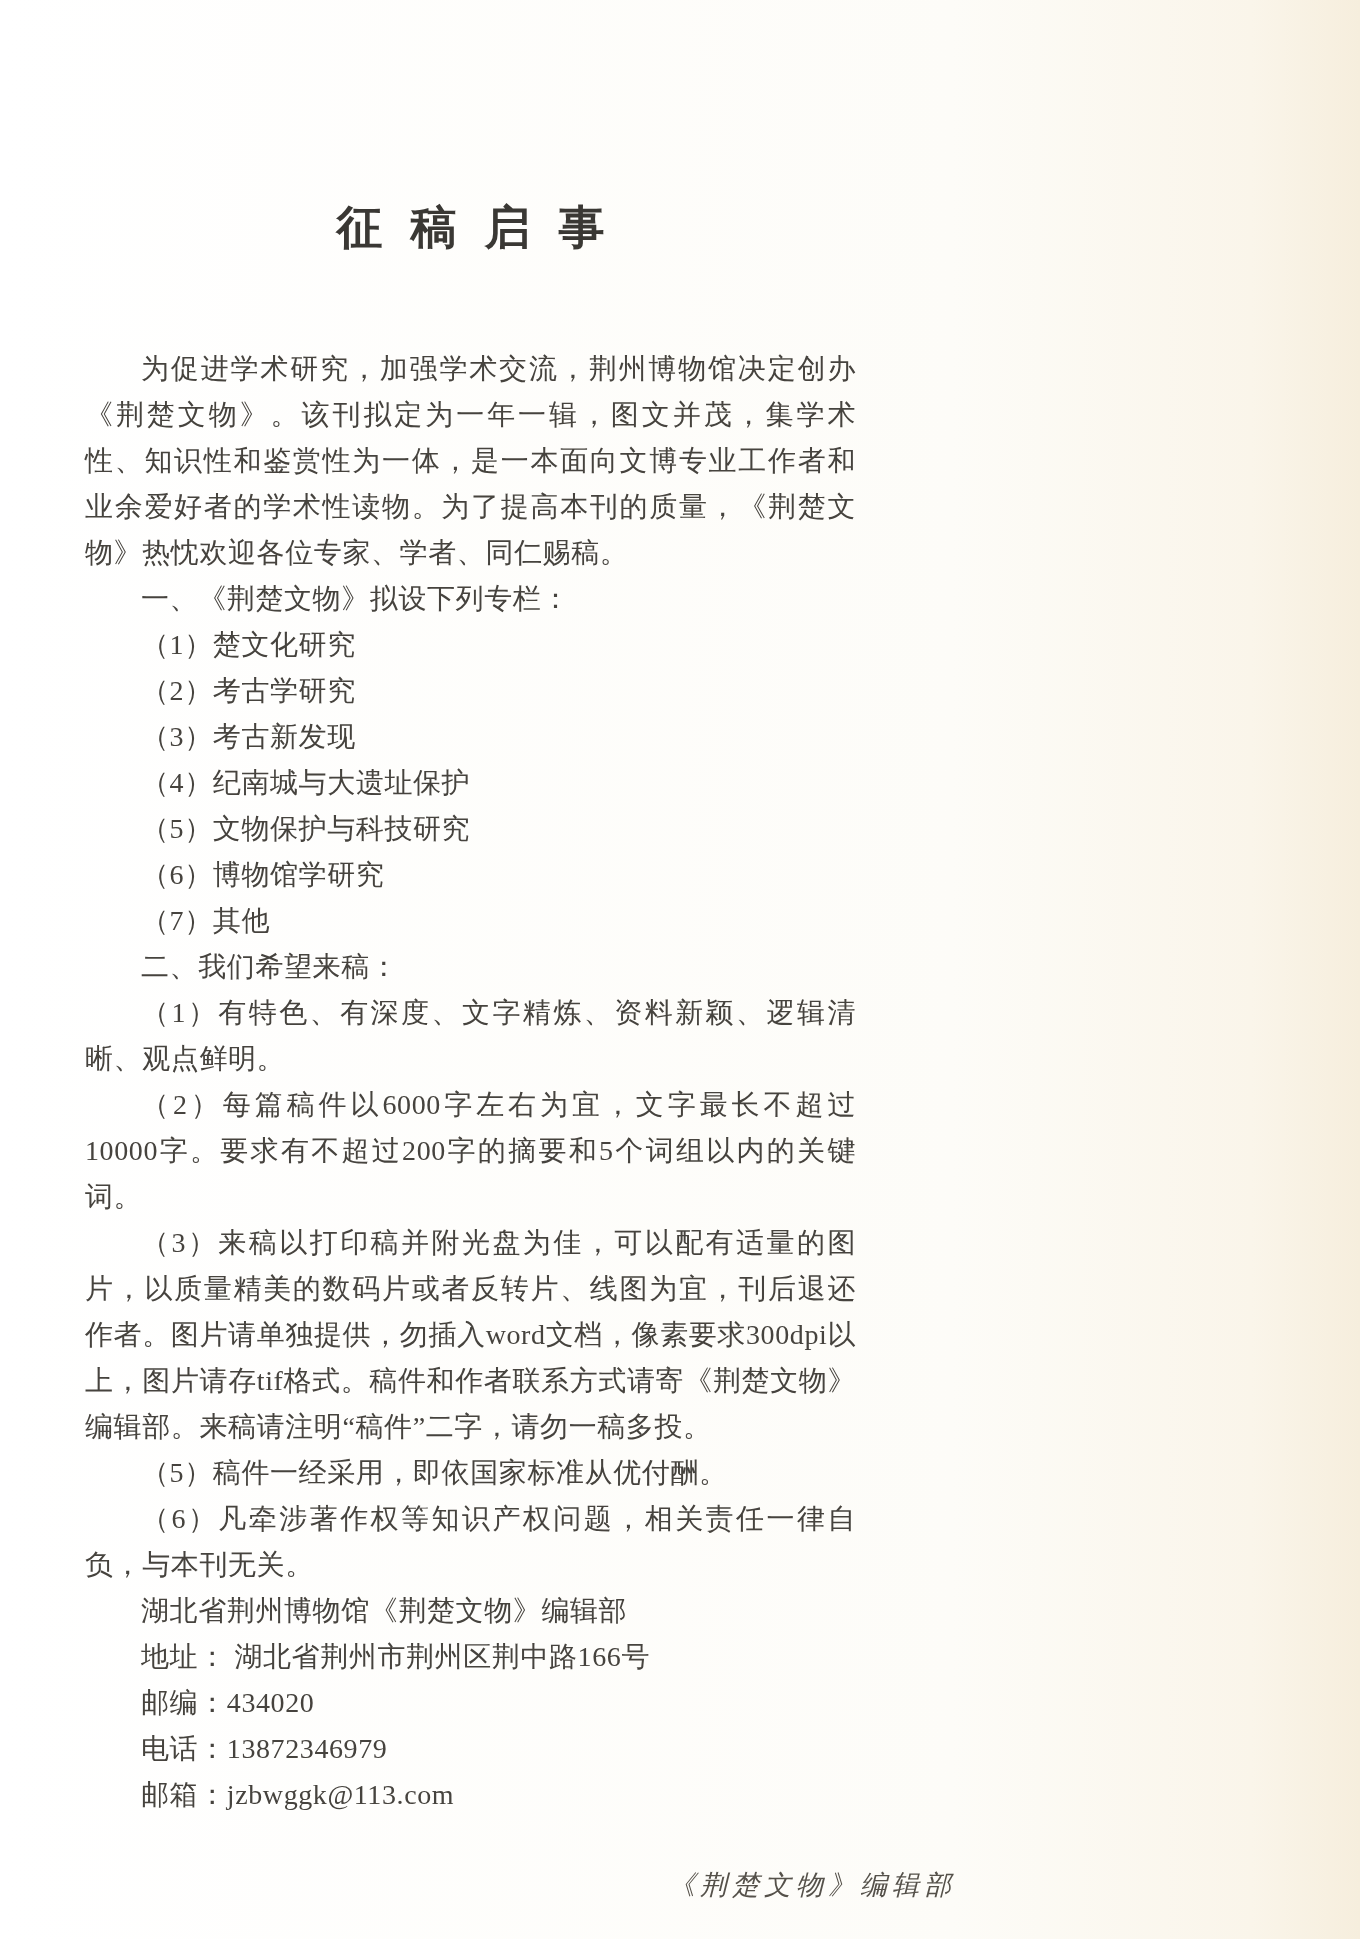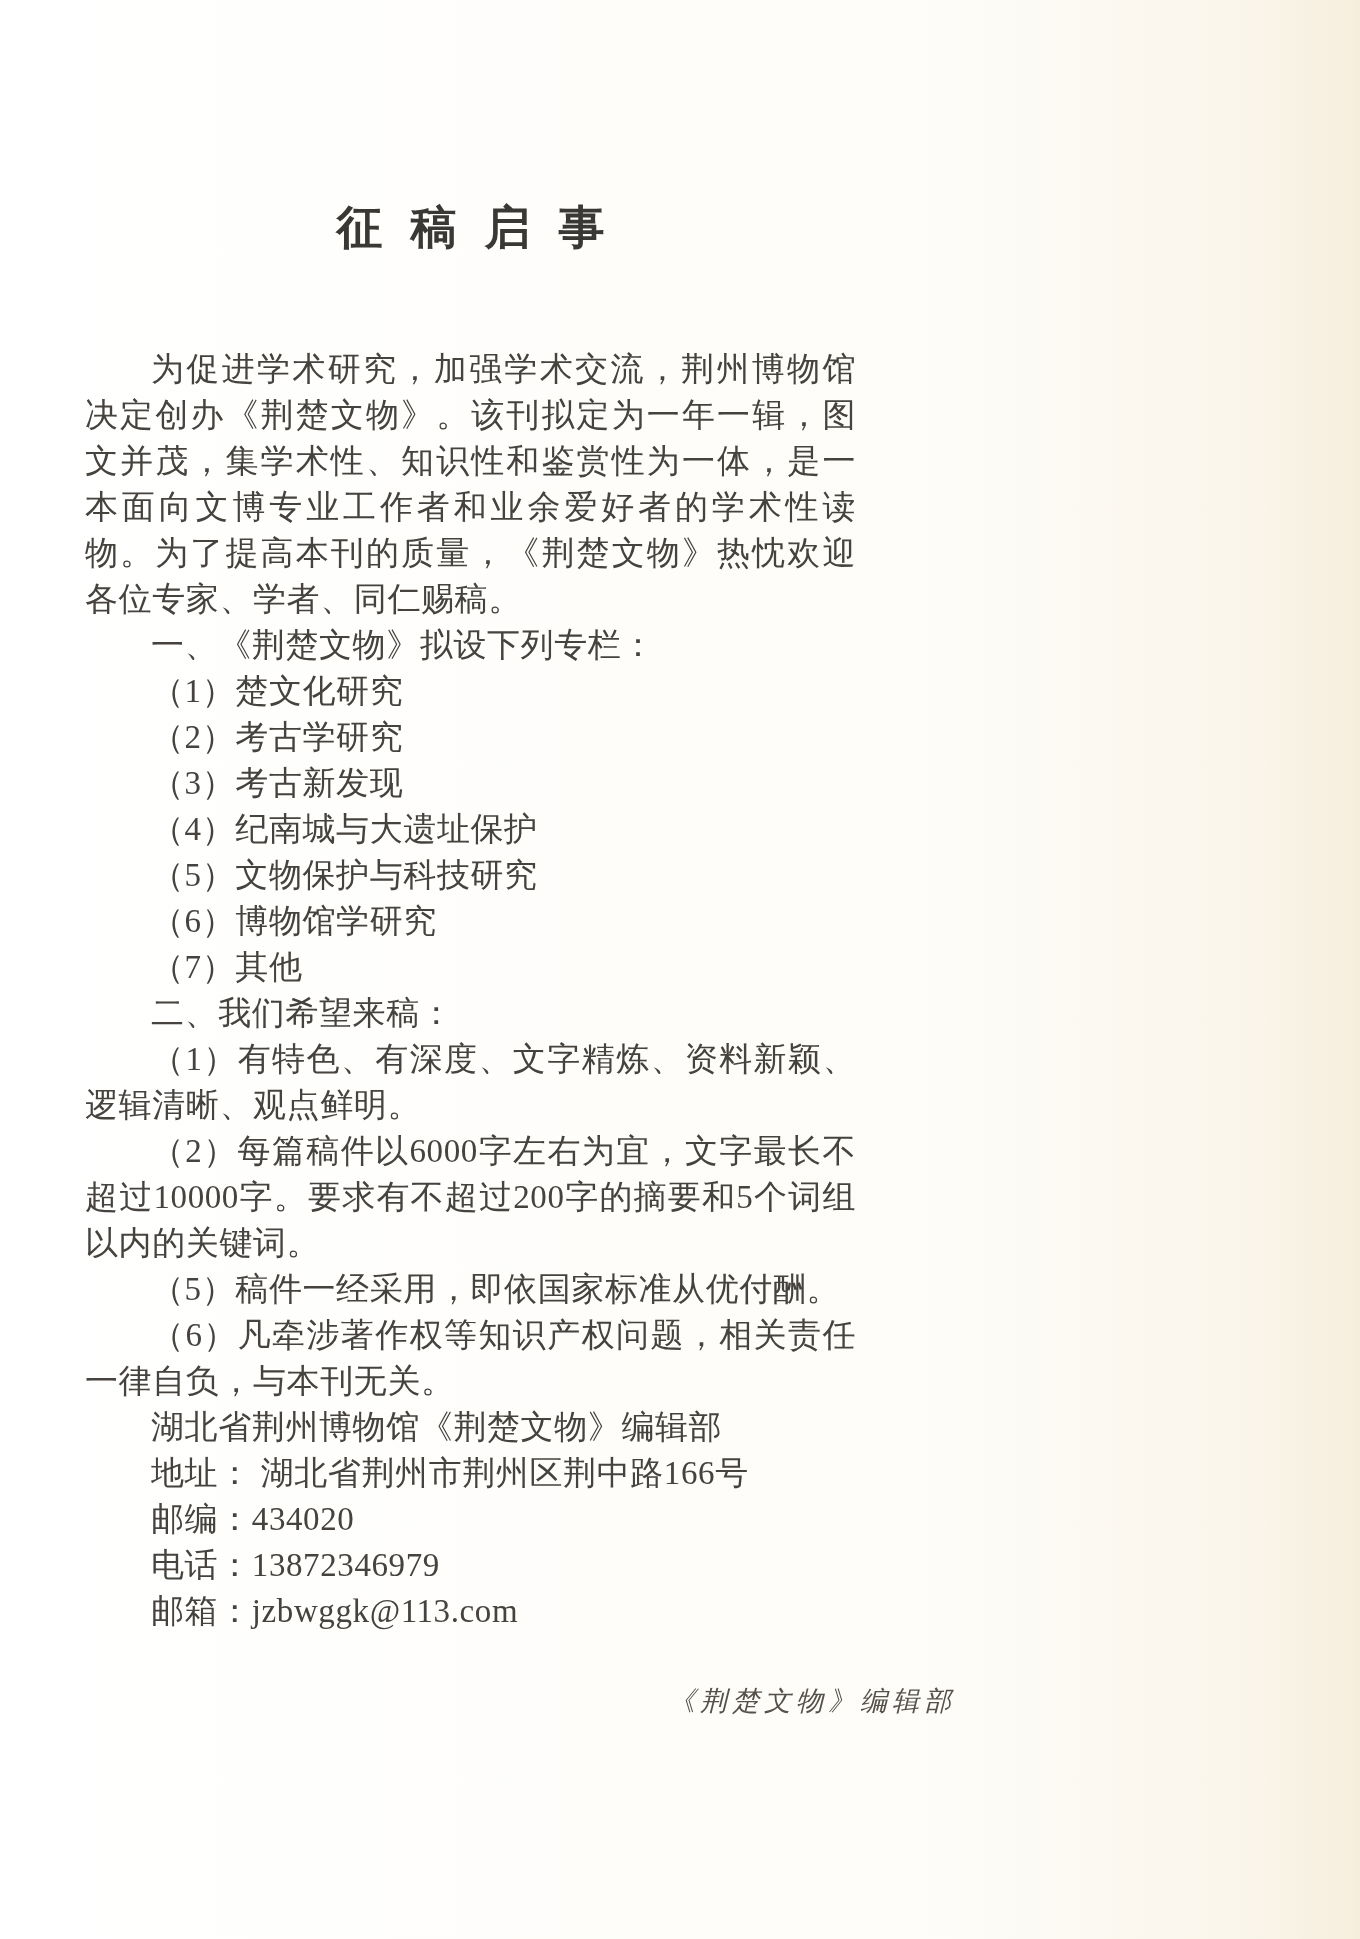--- a/index.html
+++ b/index.html
@@ -36,7 +36,7 @@
   }
   .body-text p{
     margin:0;
-    font-size:33px;
+    font-size:28px;
     line-height:46px;
     letter-spacing:0.6px;
     text-indent:2em;

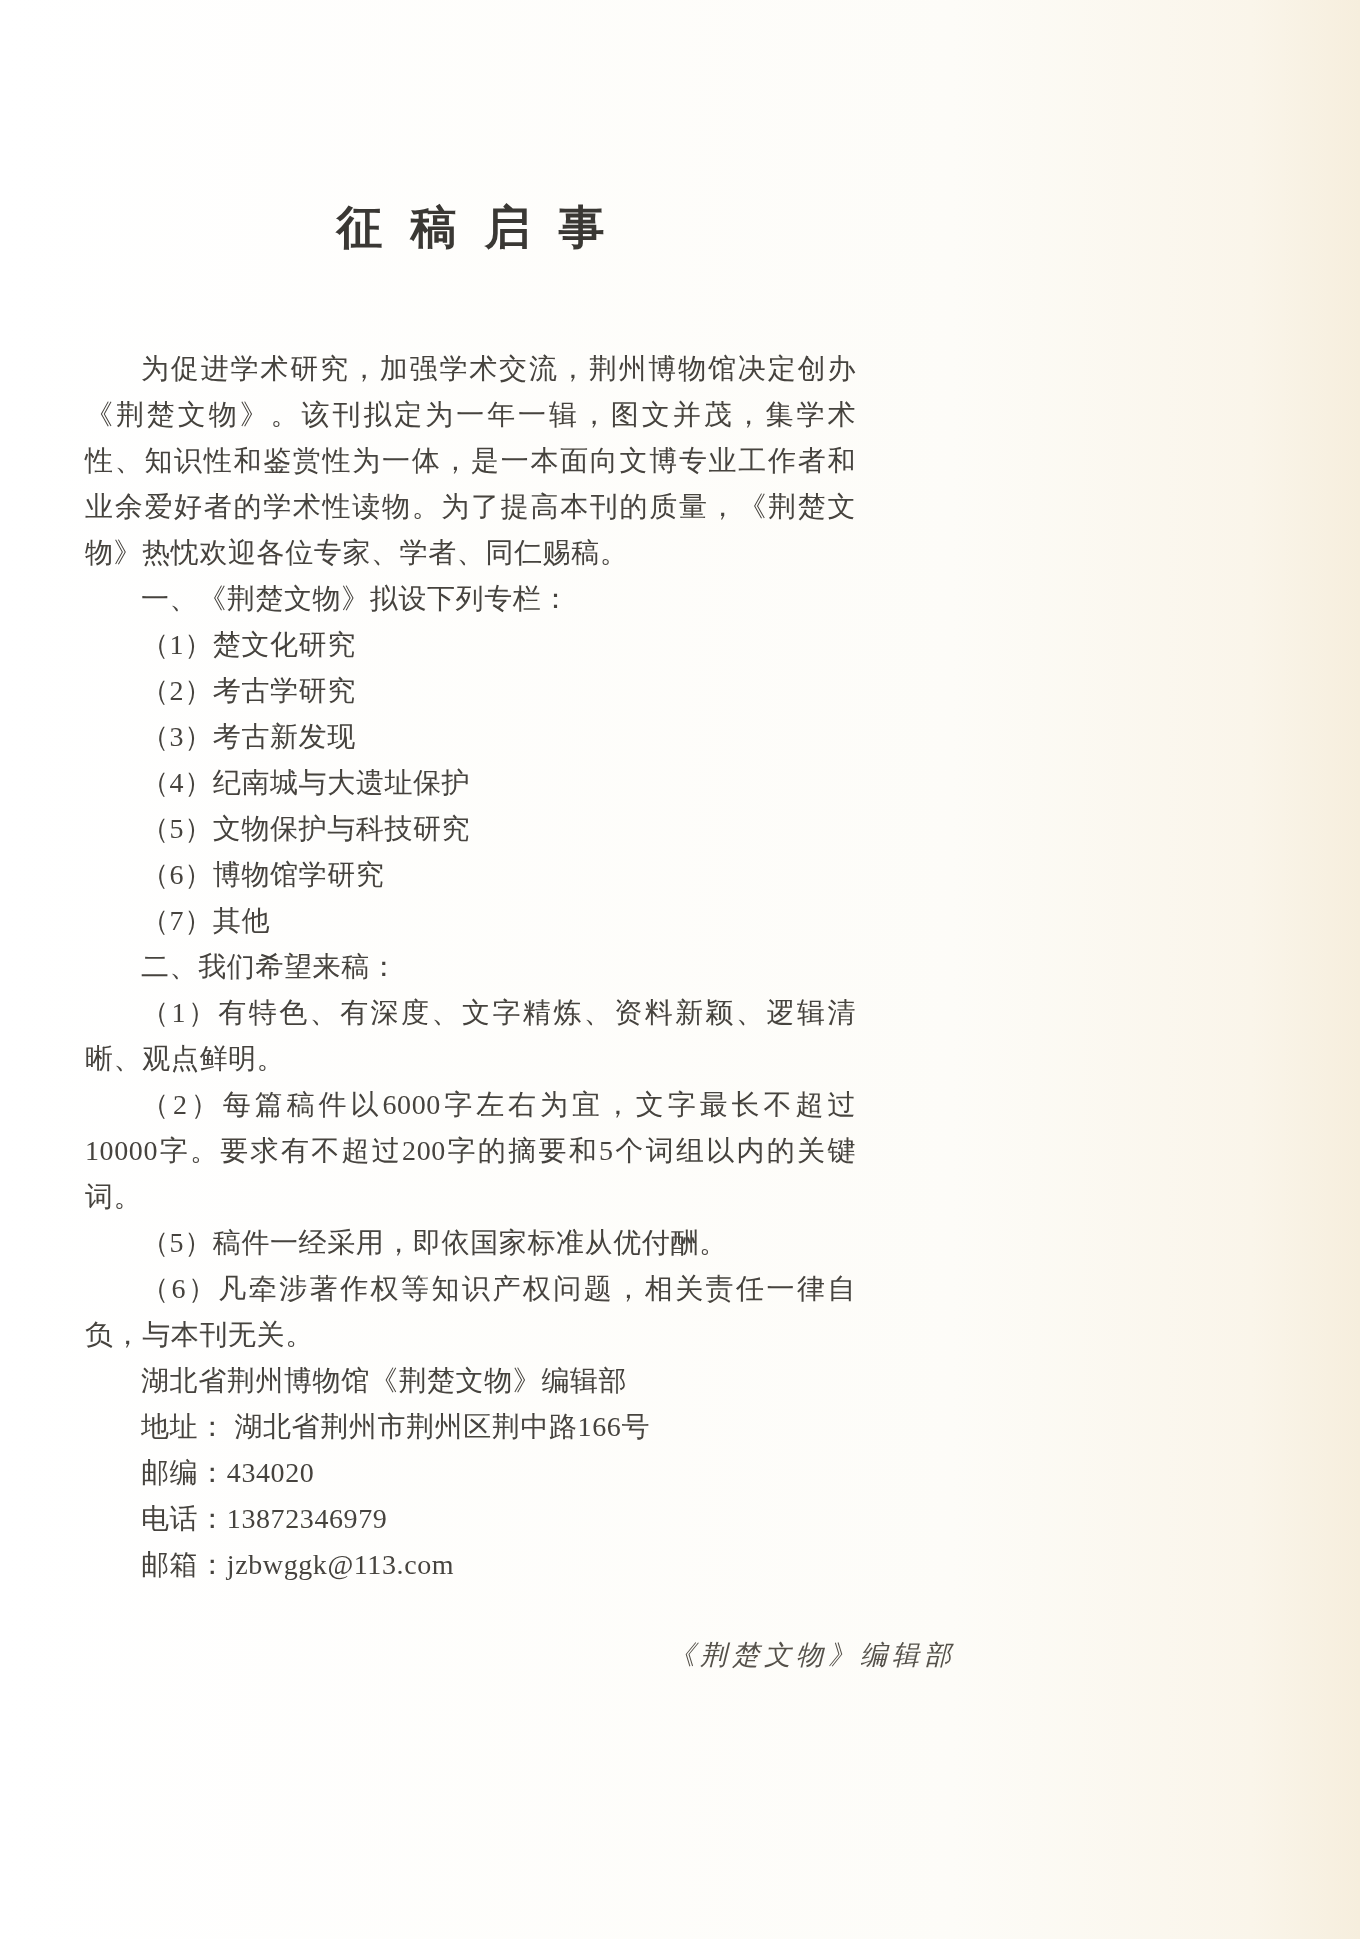--- a/index.html
+++ b/index.html
@@ -77,6 +77,7 @@
     <p>二、我们希望来稿：</p>
     <p>（1）有特色、有深度、文字精炼、资料新颖、逻辑清晰、观点鲜明。</p>
     <p>（2）每篇稿件以6000字左右为宜，文字最长不超过10000字。要求有不超过200字的摘要和5个词组以内的关键词。</p>
+    <p>（3）来稿以打印稿并附光盘为佳，可以配有适量的图片，以质量精美的数码片或者反转片、线图为宜，刊后退还作者。图片请单独提供，勿插入word文档，像素要求300dpi以上，图片请存tif格式。稿件和作者联系方式请寄《荆楚文物》编辑部。来稿请注明“稿件”二字，请勿一稿多投。</p>
     <p>（5）稿件一经采用，即依国家标准从优付酬。</p>
     <p>（6）凡牵涉著作权等知识产权问题，相关责任一律自负，与本刊无关。</p>
 

